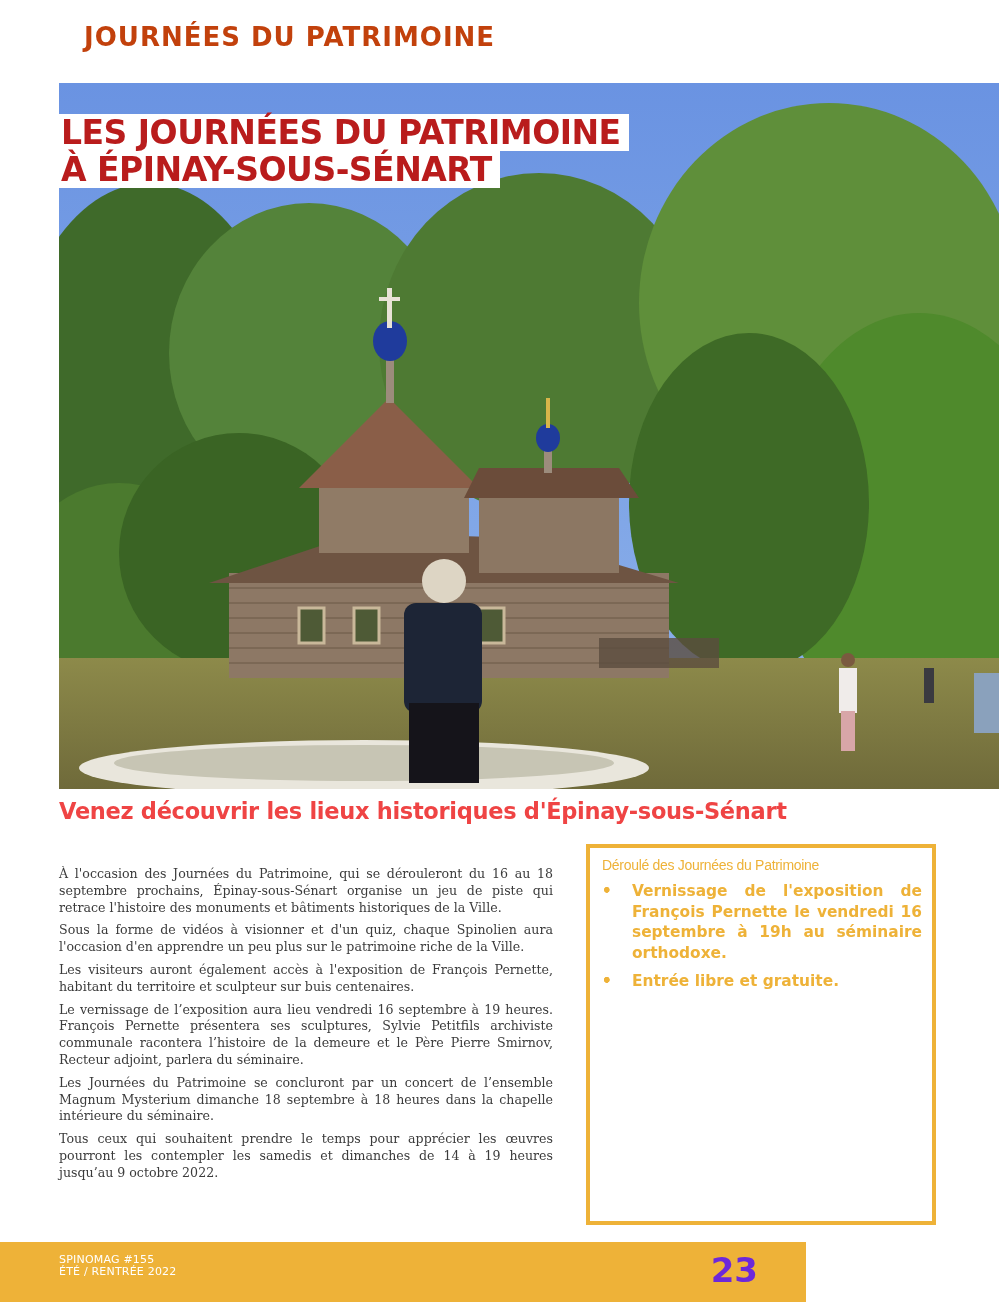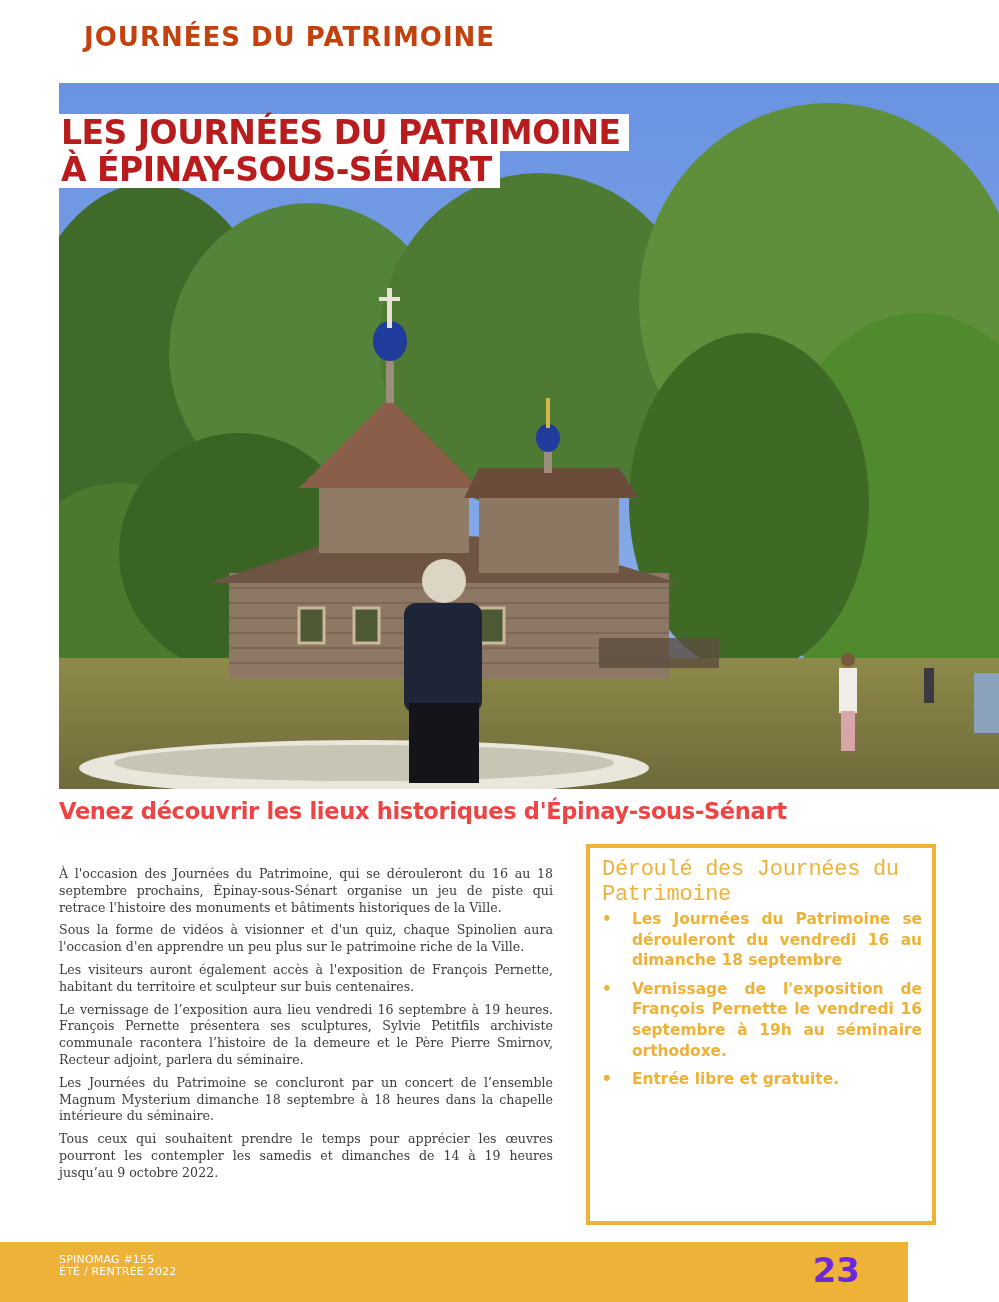--- a/index.html
+++ b/index.html
@@ -14,7 +14,7 @@
   .body-text{position:absolute;left:59px;top:866px;width:500px;font-family:"DejaVu Serif",serif;font-size:12.6px;line-height:16.8px;color:#3b3b3b;text-align:justify;}
   .body-text p{margin:0 6px 6px 0;}
   .box{position:absolute;left:586px;top:844px;width:350px;height:381px;border:4px solid #eeb238;box-sizing:border-box;padding:9px 10px 0 12px;}
-  .box-title{font-family:Liberation Mono, monospace;font-size:22px;color:#eeb238;margin-bottom:2px;letter-spacing:-0.3px;}
+  .box-title{font-family:Liberation Sans, sans-serif;font-size:14px;color:#eeb238;margin-bottom:2px;letter-spacing:-0.3px;}
   .box ul{list-style:none;margin:0;padding:0;}
   .box li{position:relative;padding-left:30px;font-family:"DejaVu Sans",sans-serif;font-weight:bold;font-size:15.4px;line-height:20.6px;color:#eeb238;text-align:justify;margin-bottom:8px;}
   .box li .bullet{position:absolute;left:0;top:0;font-size:15px;}

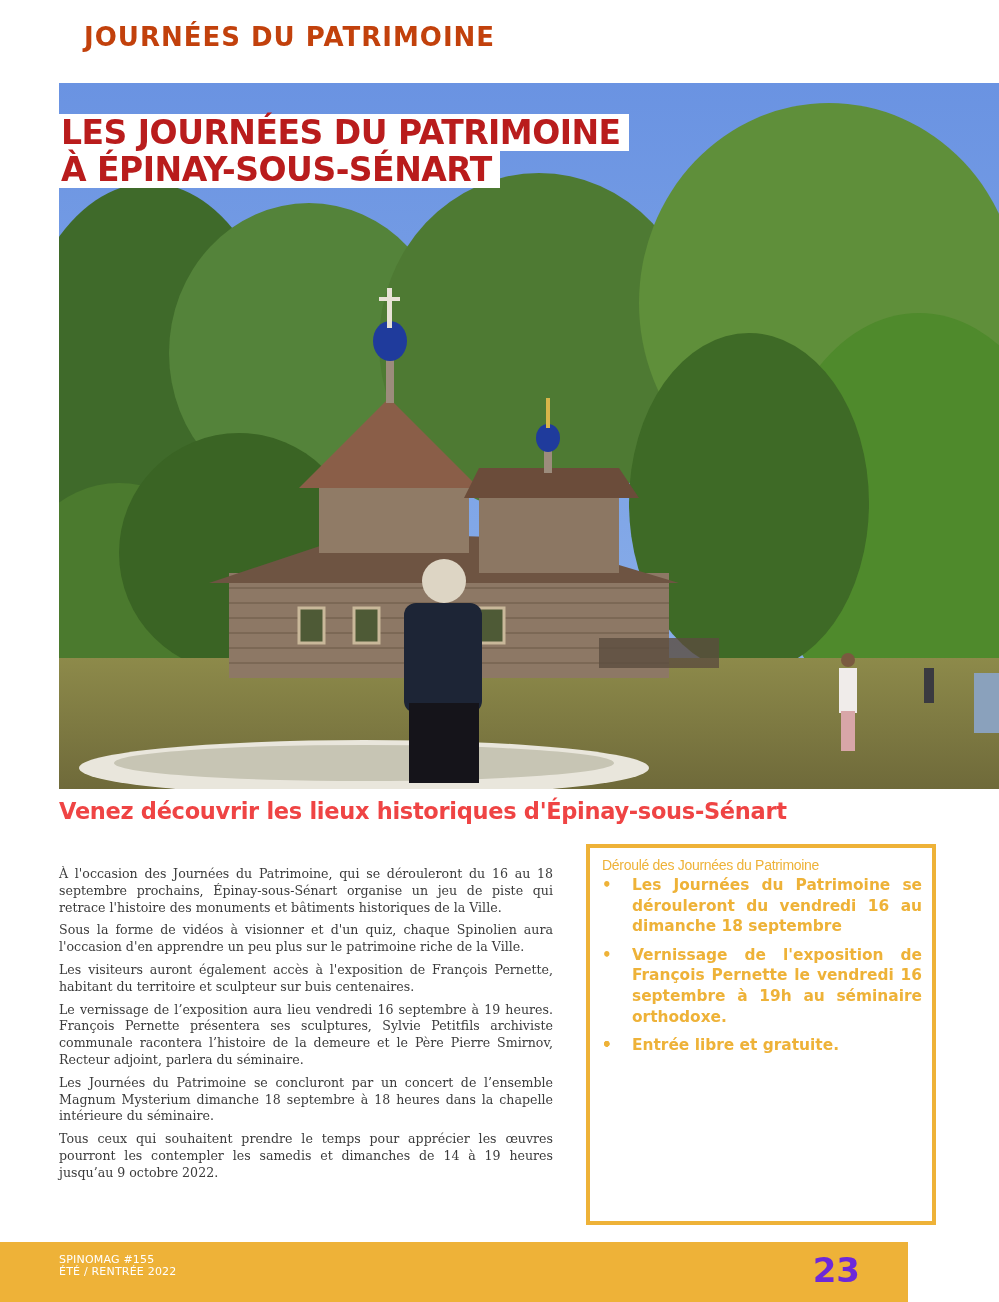--- a/index.html
+++ b/index.html
@@ -116,7 +116,7 @@
 <div class="box">
   <div class="box-title">Déroulé des Journées du Patrimoine</div>
   <ul>
-    <li><span class="bullet">•</span><span>Les Journées du Patrimoine se dérouleront du vendredi 16 au dimanche 18 septembre</span></li>
+    <li><span class="bullet">•</span></li>
     <li><span class="bullet">•</span><span>Vernissage de l'exposition de François Pernette le vendredi 16 septembre à 19h au séminaire orthodoxe.</span></li>
     <li><span class="bullet">•</span></li>
     <li><span class="bullet">•</span></li>

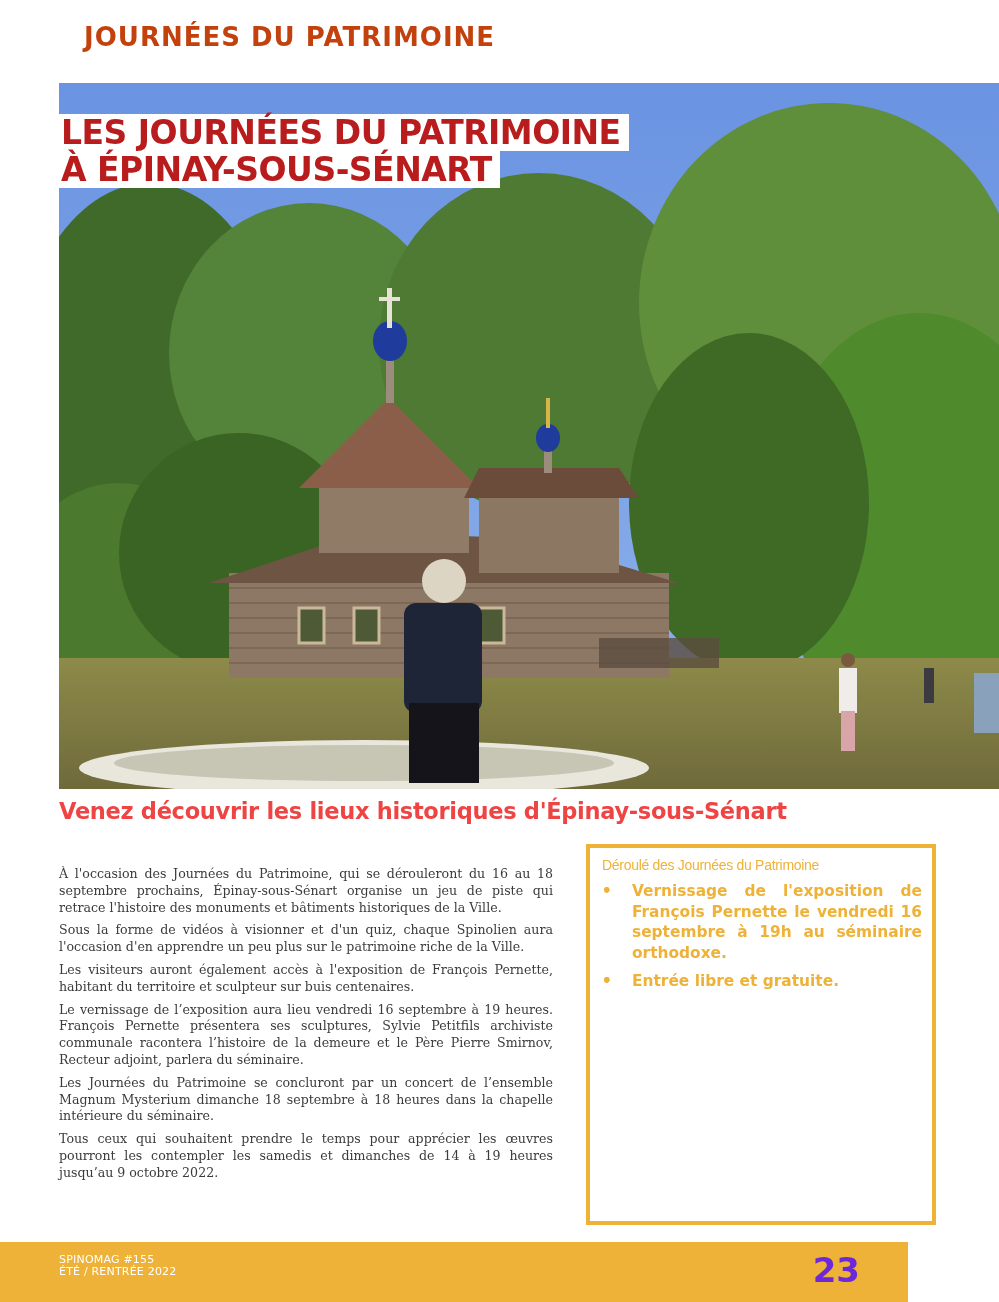--- a/index.html
+++ b/index.html
@@ -18,7 +18,7 @@
   .box ul{list-style:none;margin:0;padding:0;}
   .box li{position:relative;padding-left:30px;font-family:"DejaVu Sans",sans-serif;font-weight:bold;font-size:15.4px;line-height:20.6px;color:#eeb238;text-align:justify;margin-bottom:8px;}
   .box li .bullet{position:absolute;left:0;top:0;font-size:15px;}
-  .footer{position:absolute;left:0;top:1242px;width:908px;height:60px;background:#eeb238;}
+  .footer{position:absolute;left:0;top:1242px;width:806px;height:60px;background:#eeb238;}
   .footer-mag{position:absolute;left:59px;top:12px;font-family:"DejaVu Sans",sans-serif;font-size:11px;line-height:12px;color:#ffffff;letter-spacing:0.2px;}
   .footer-page{position:absolute;right:48px;top:8px;font-family:"DejaVu Sans",sans-serif;font-weight:bold;font-size:34px;color:#6d28d9;}
 </style>

